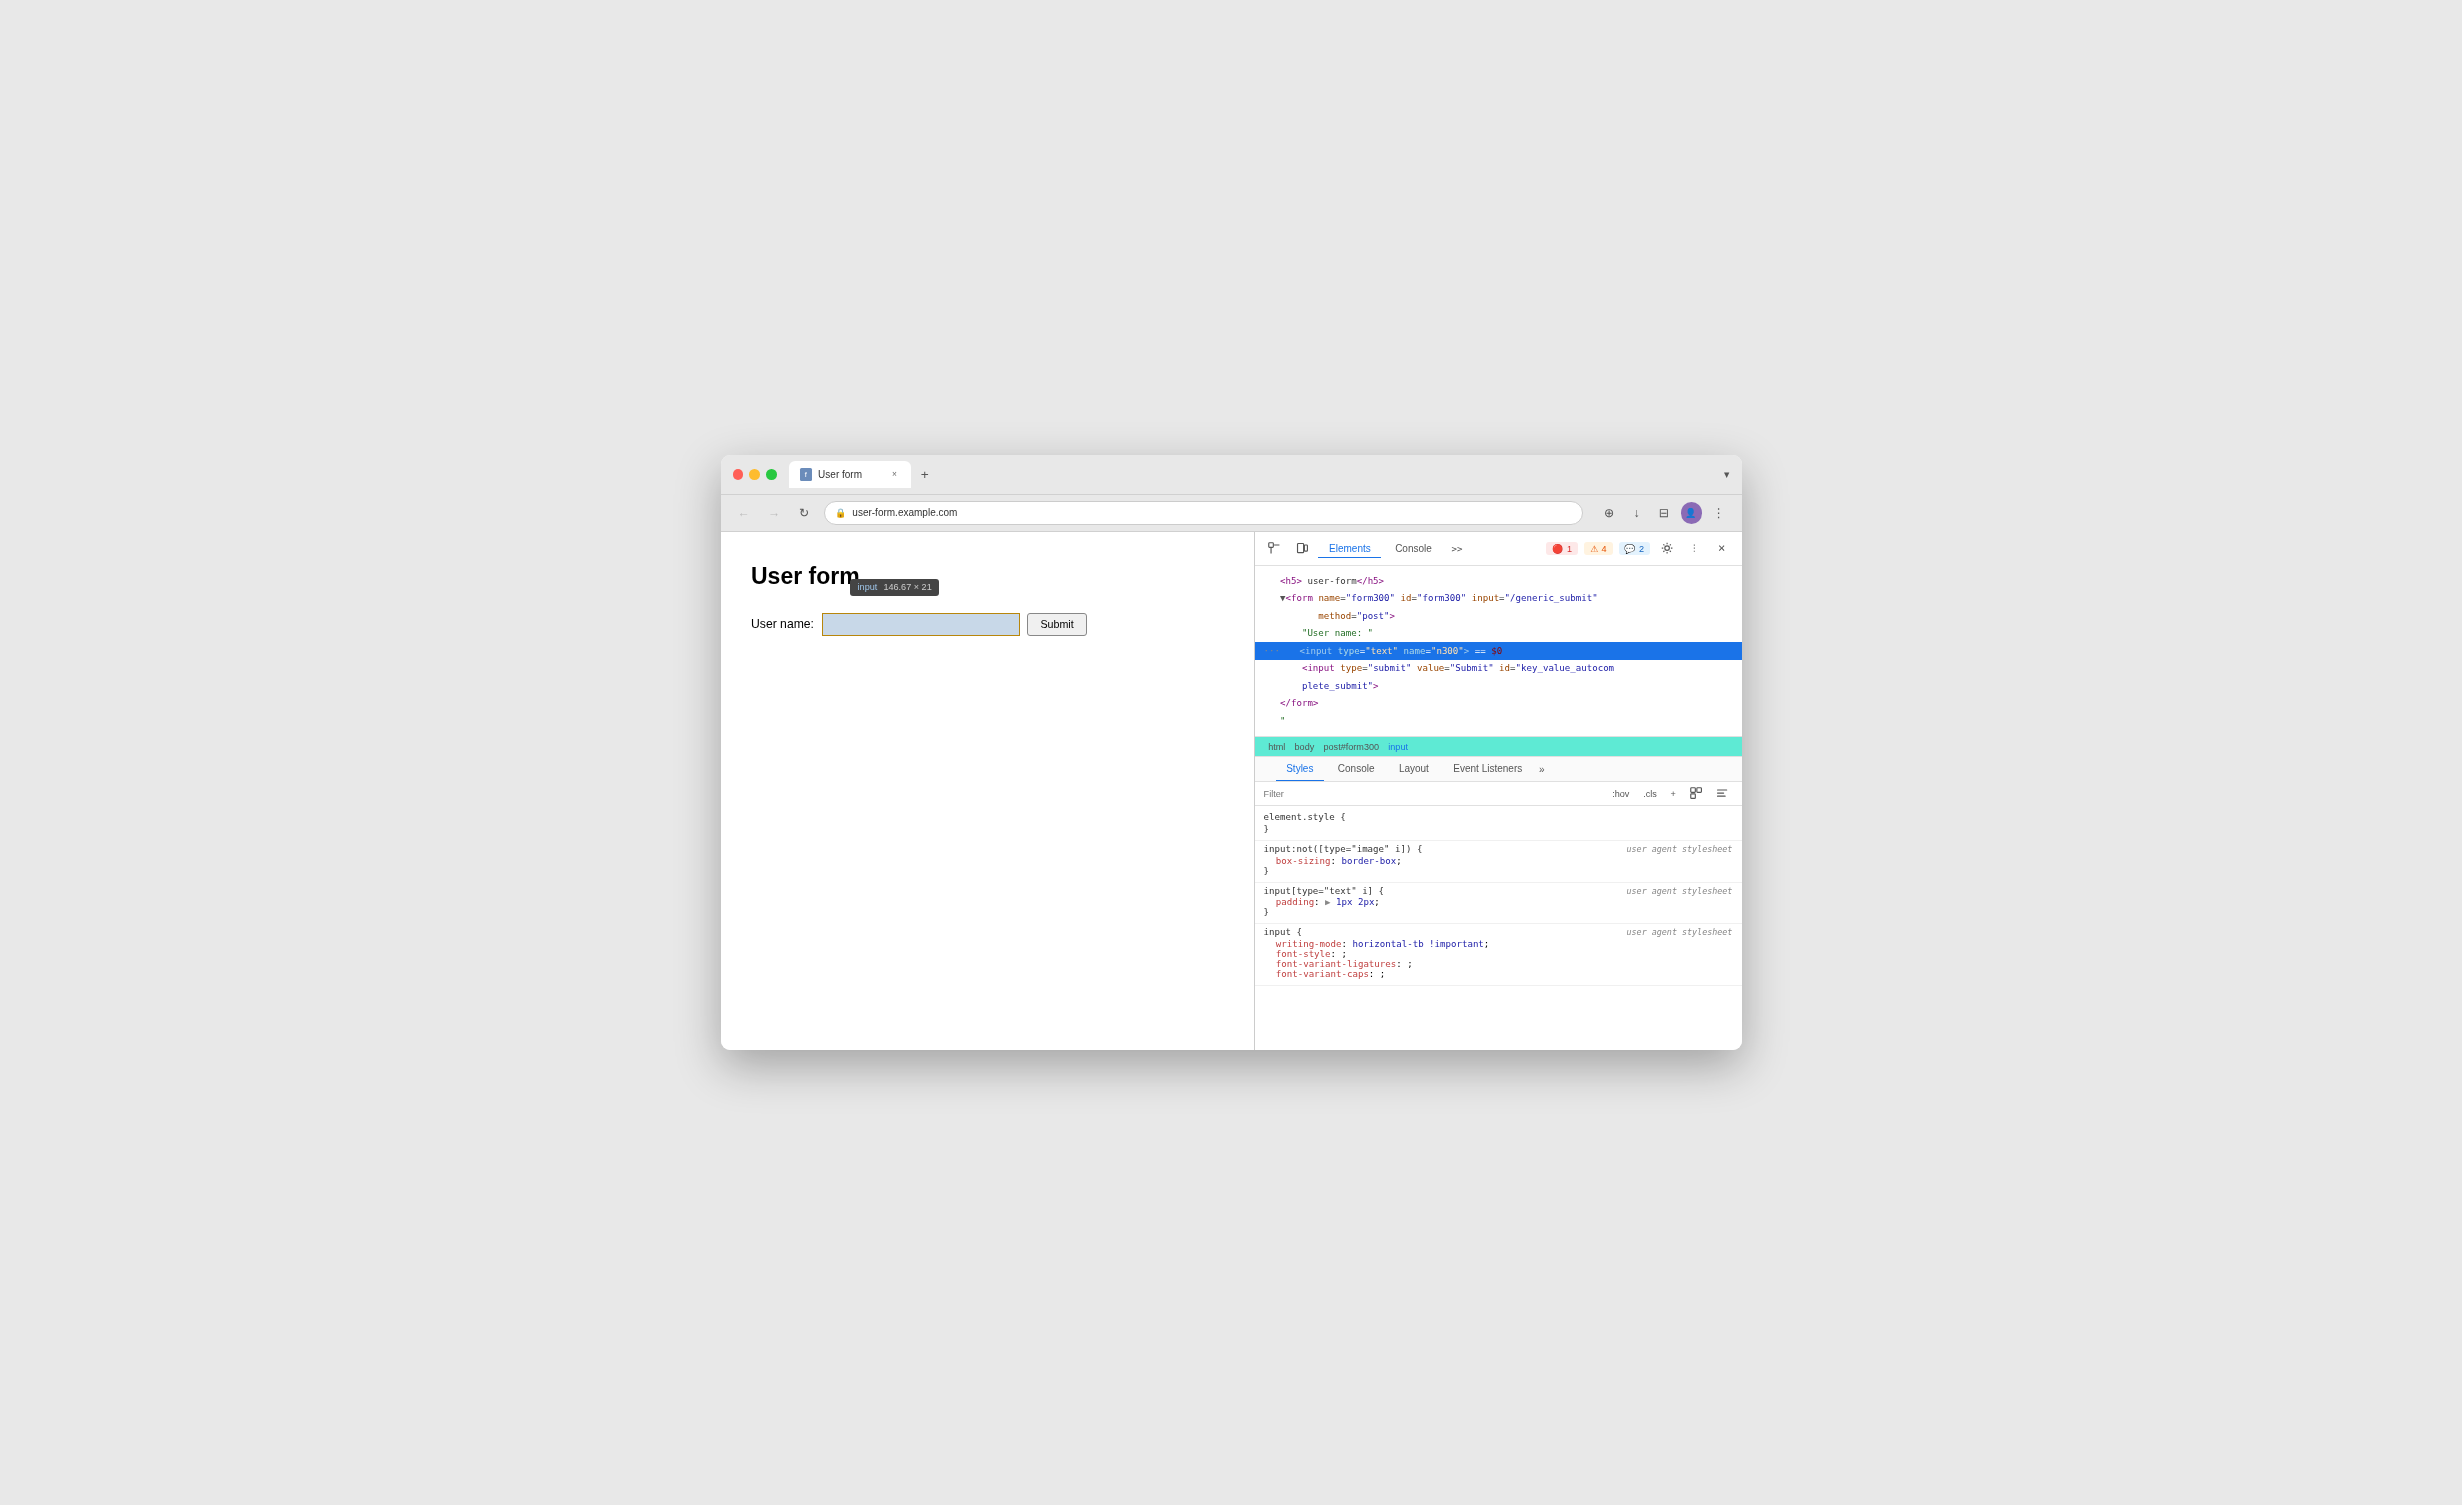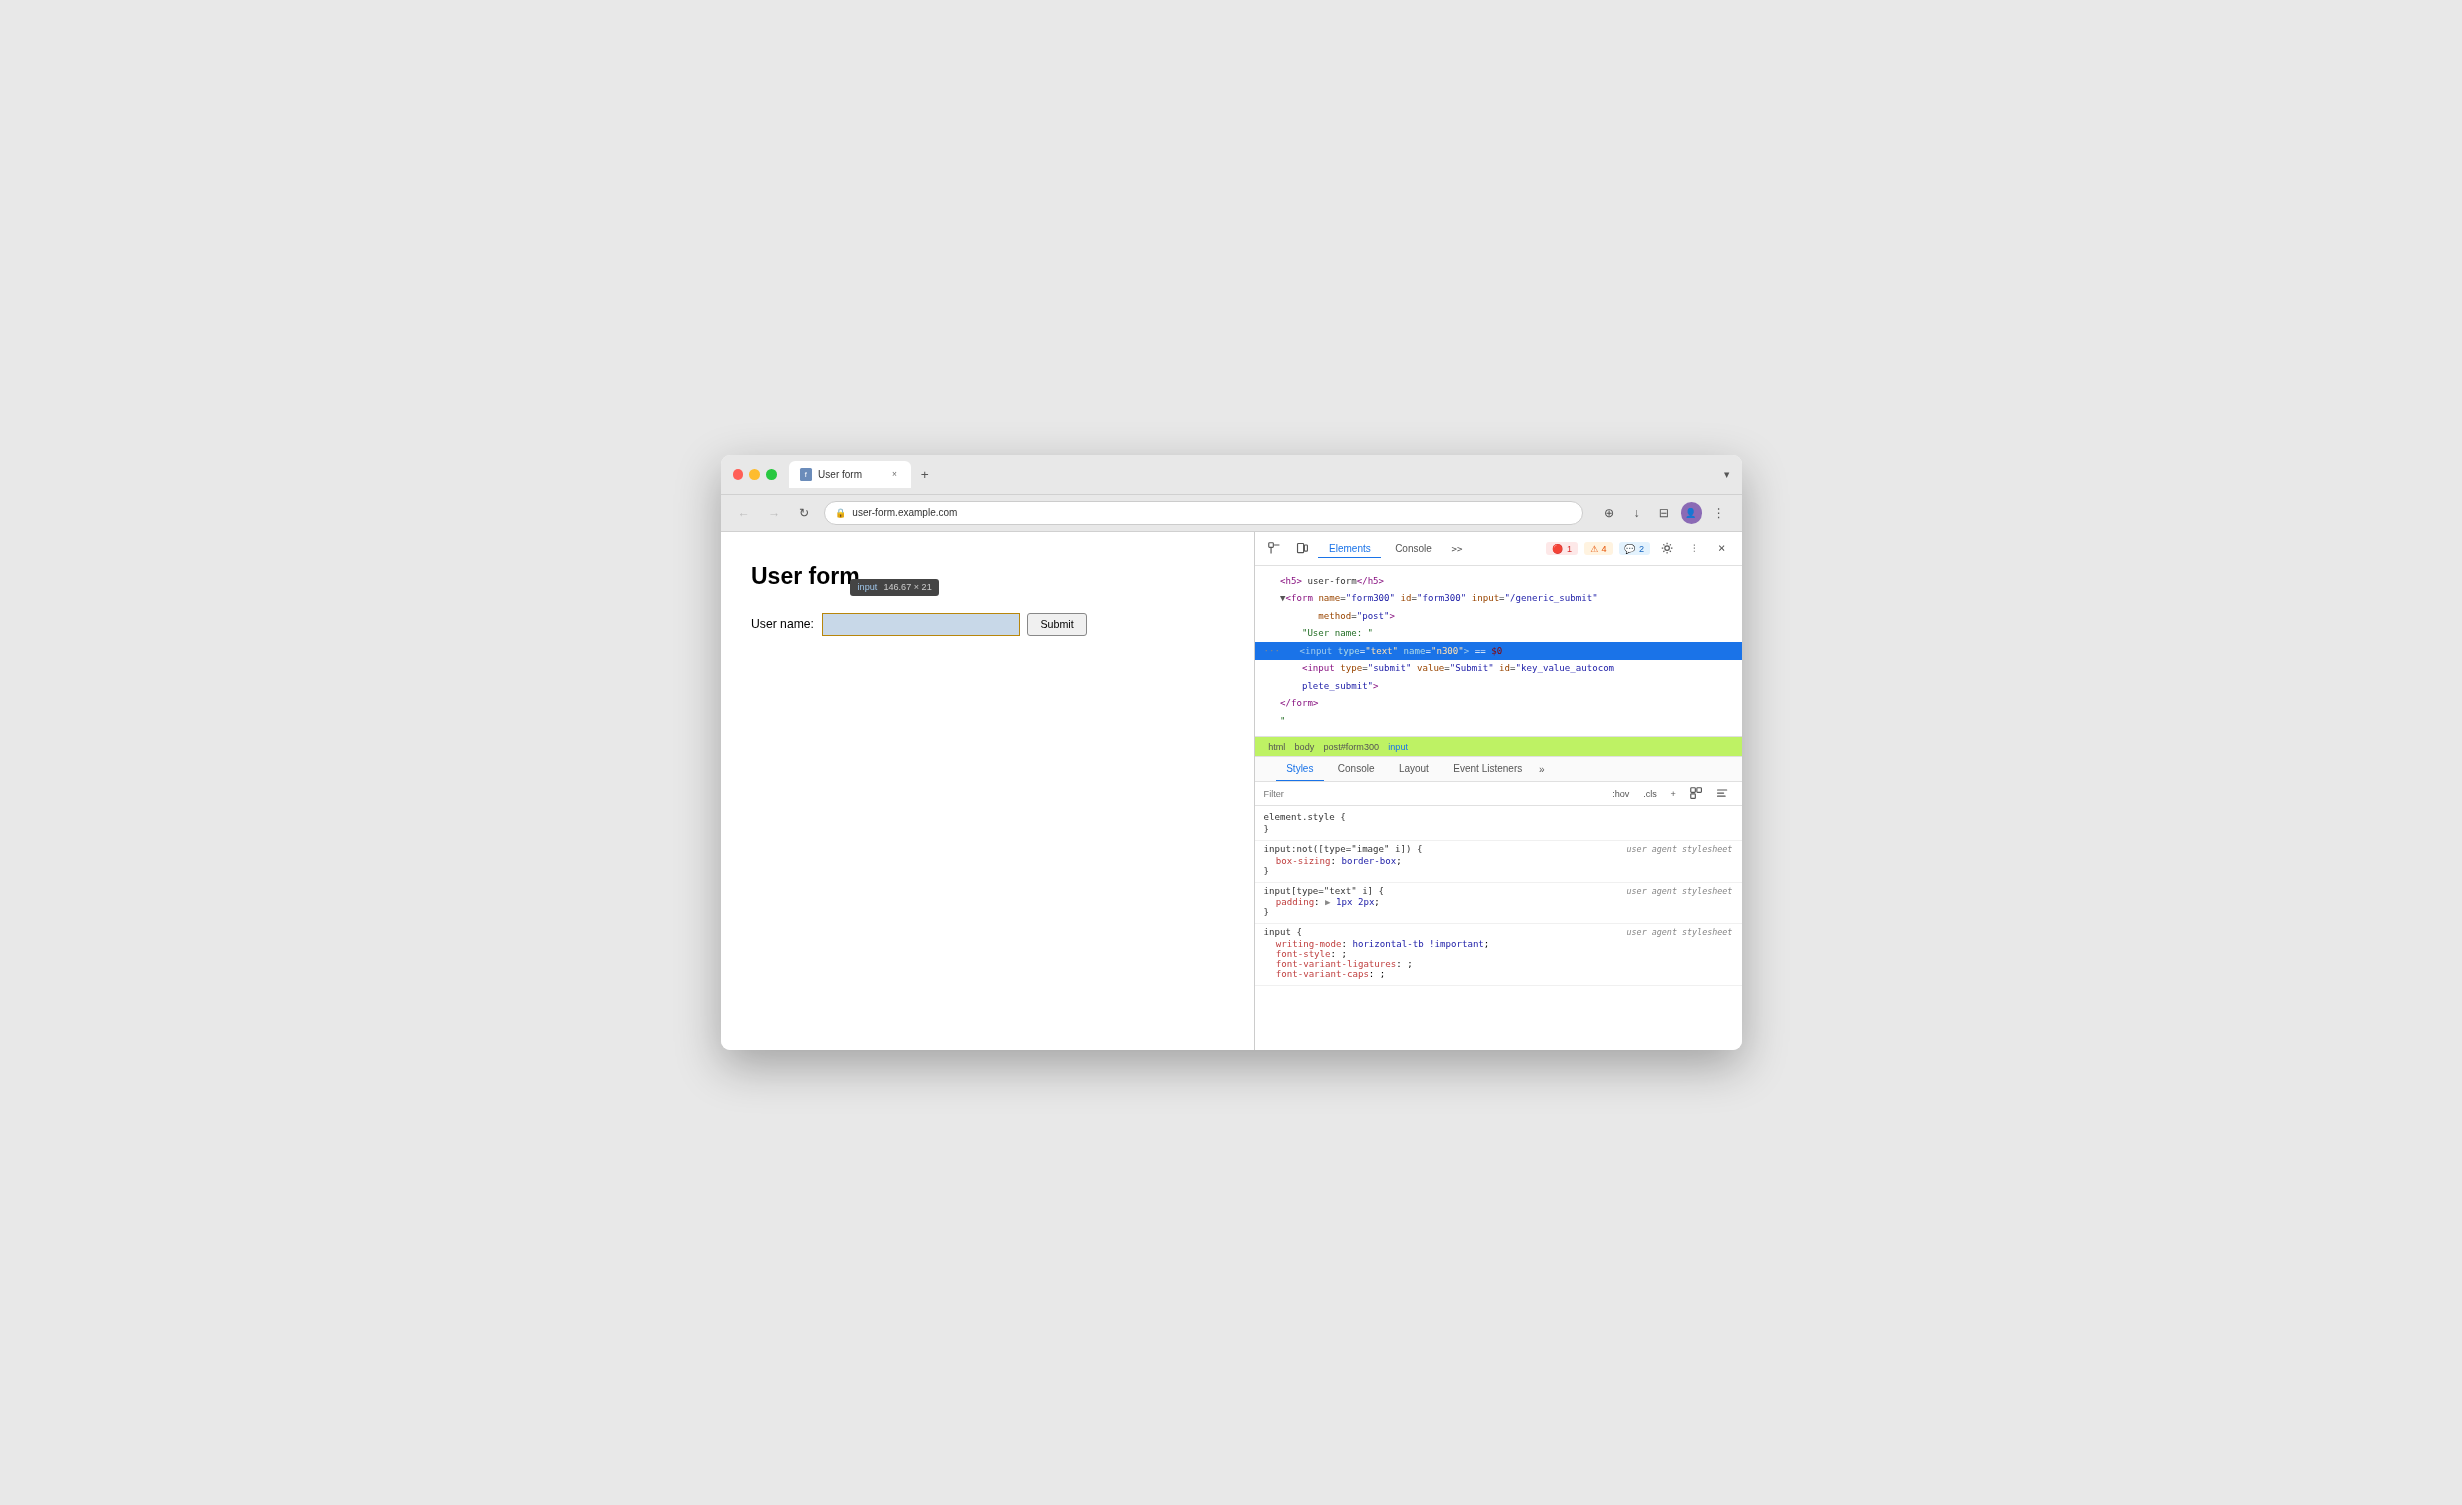--- a/index.html
+++ b/index.html
@@ -369,7 +369,7 @@
       color: #333;
       gap: 0;
       font-family: -apple-system, sans-serif;
-      background: #bef264;
+      background: #5eead4;
     }
     .breadcrumb-item {
       padding: 1.5px 4.6px;

